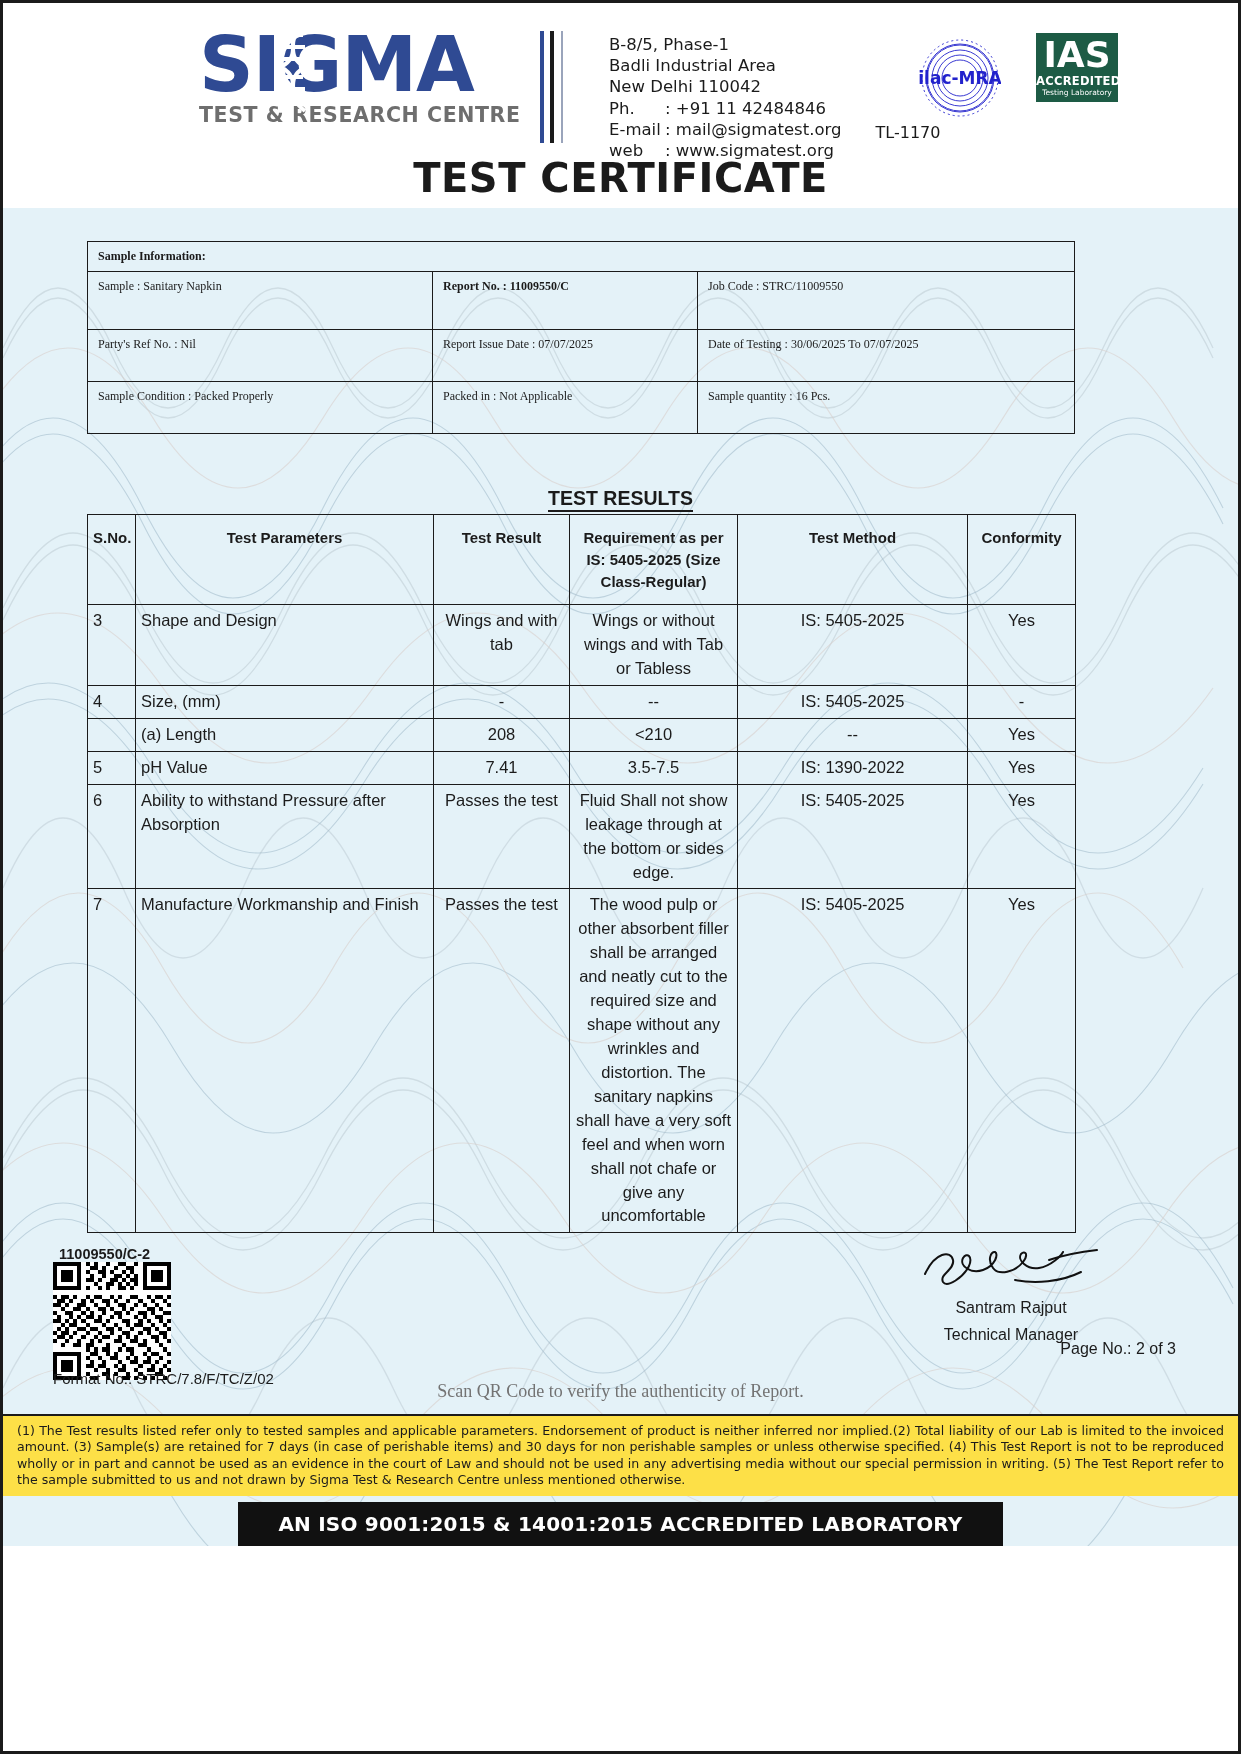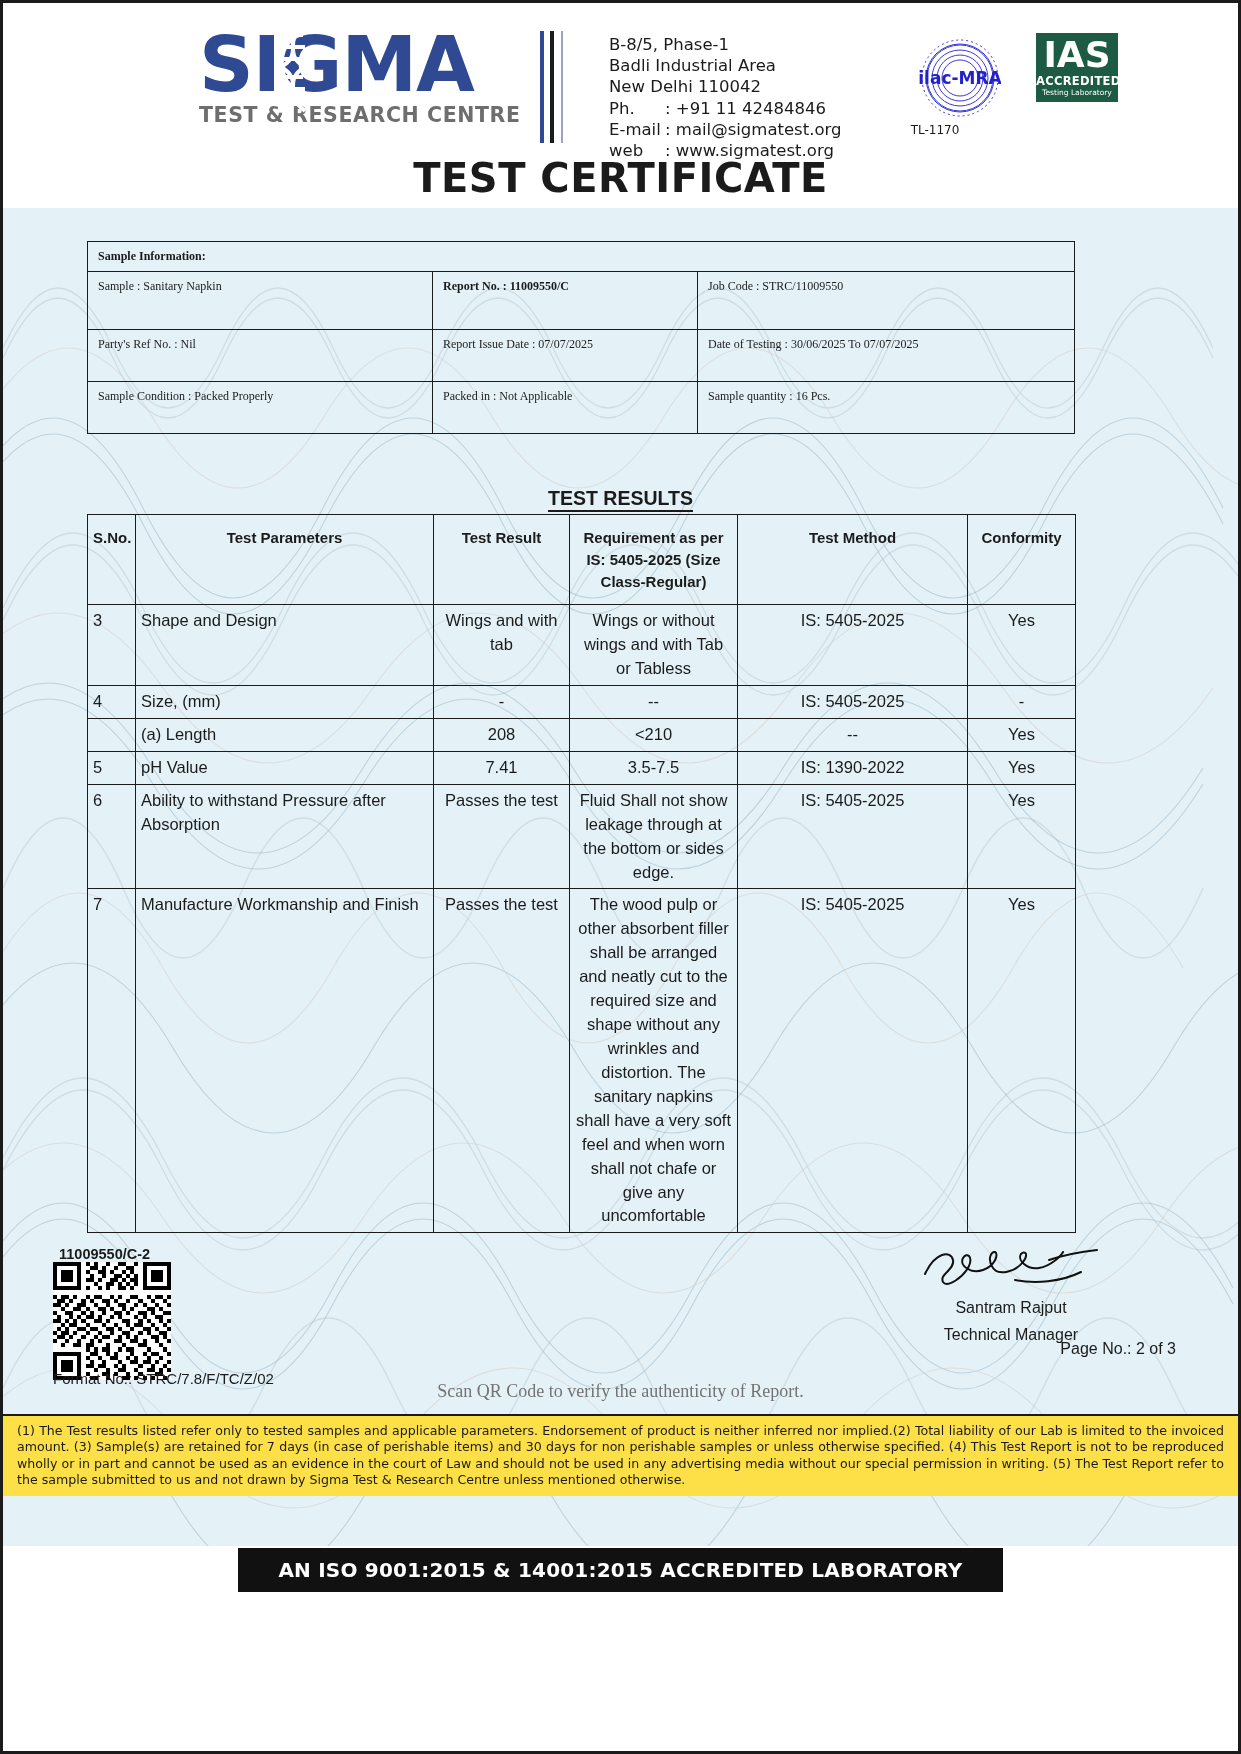--- a/index.html
+++ b/index.html
@@ -109,12 +109,12 @@
   }
   .ilac-code {
     position: absolute;
-    left: 891px;
+    left: 864px;
     top: 120px;
     width: 82px;
     text-align: center;
     font-family: "DejaVu Sans", sans-serif;
-    font-size: 12px;
+    font-size: 16px;
     color: #1b1b1b;
   }
   .ias {

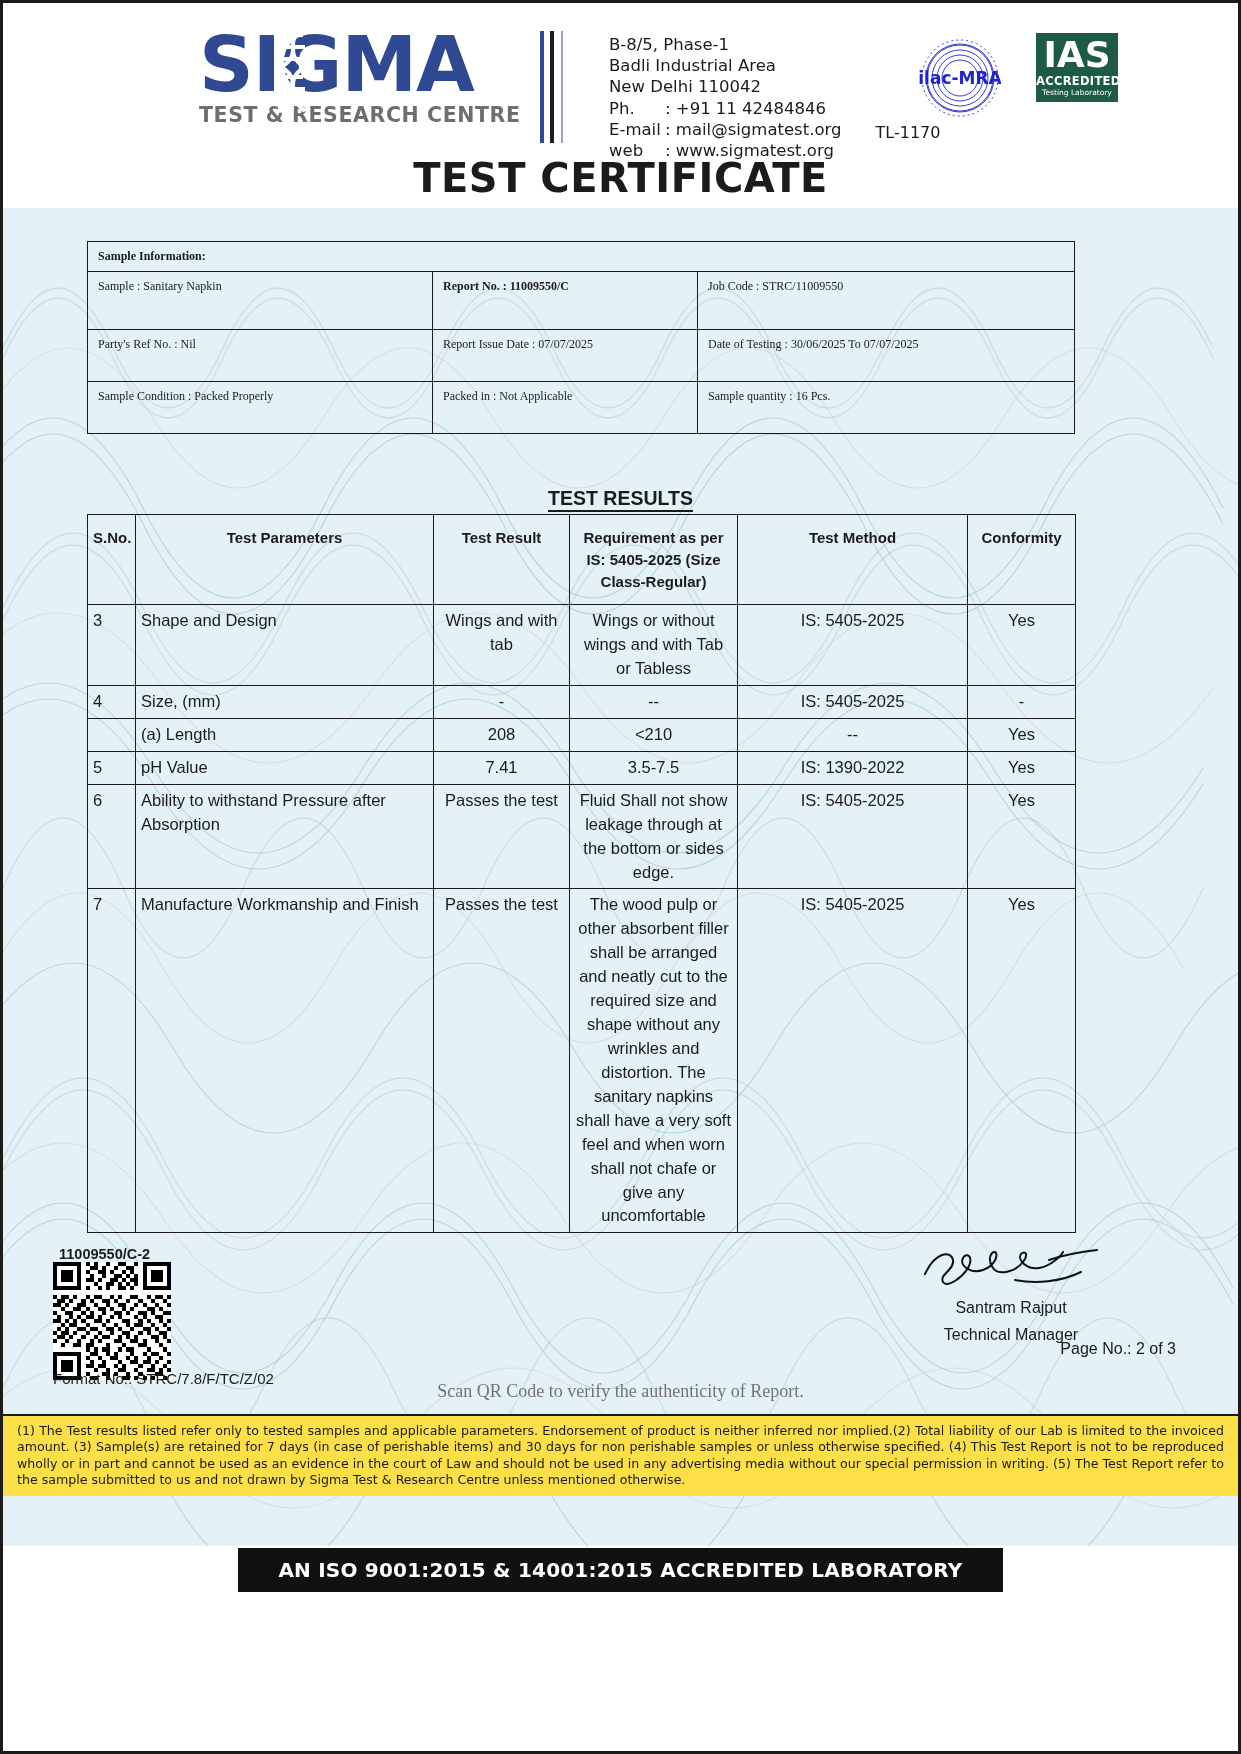--- a/index.html
+++ b/index.html
@@ -342,7 +342,6 @@
     align-items: center;
     justify-content: center;
     z-index: 6;
-    margin-top: 46px;
   }
   .bottom-white {
     position: absolute;

